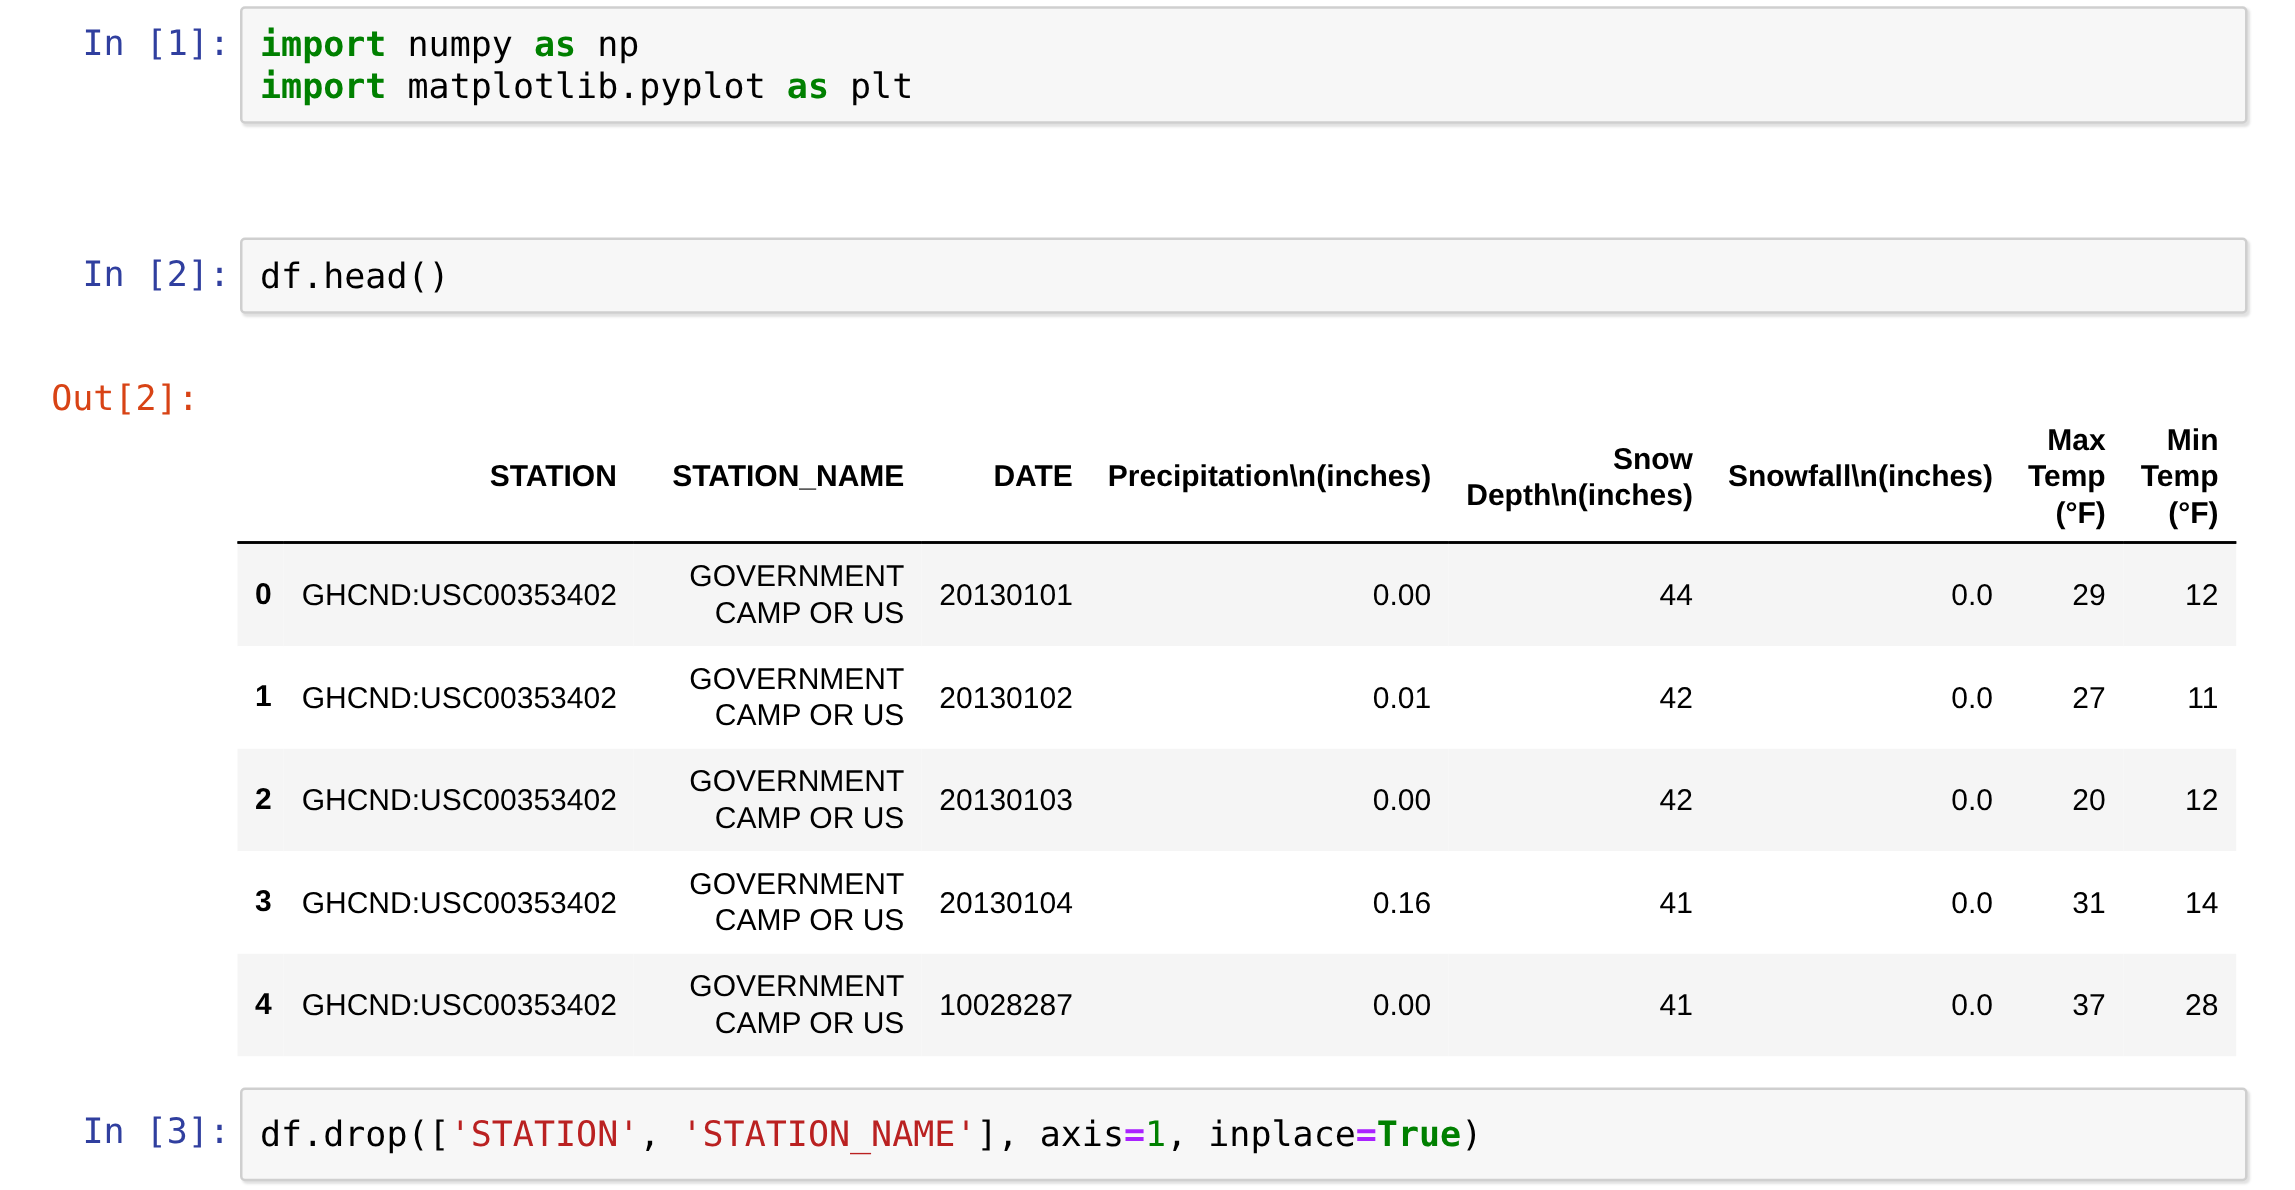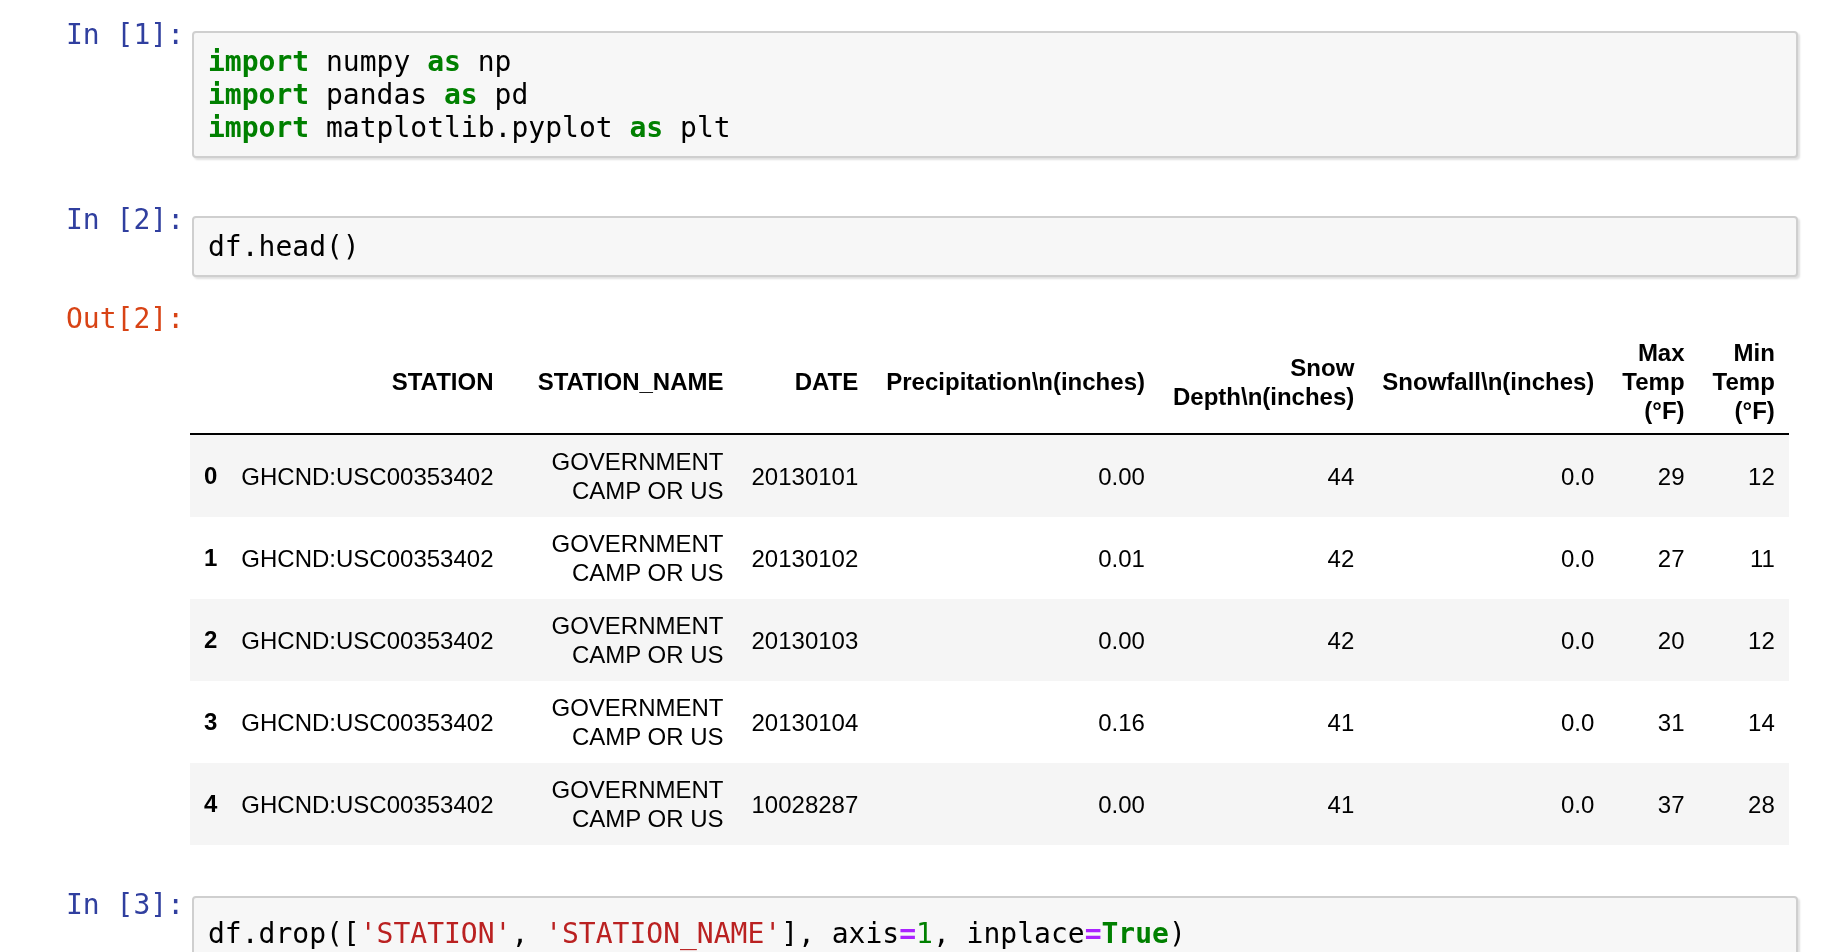--- a/index.html
+++ b/index.html
@@ -37,7 +37,6 @@
     border-radius: 4px;
     box-shadow: 2px 2px 2px rgba(0,0,0,0.12);
     padding: 12px 14px;
-    margin-top: 26px;
   }
   .code-line {
     font-family: "DejaVu Sans Mono", monospace;

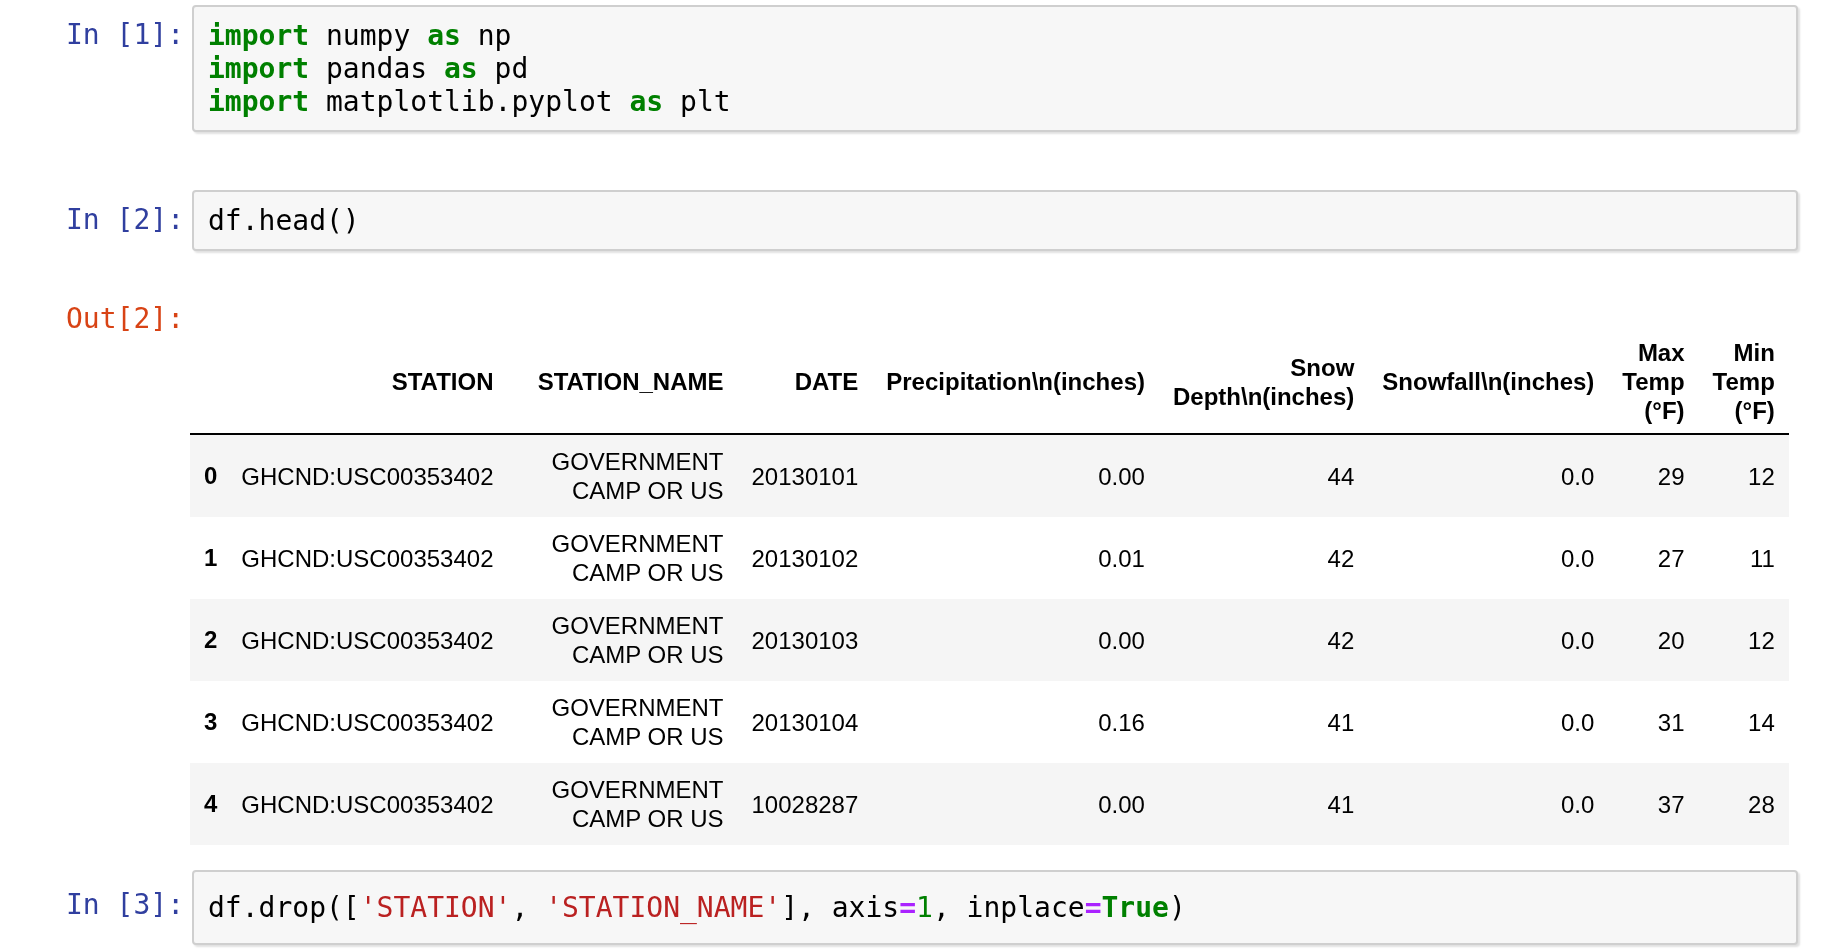--- a/index.html
+++ b/index.html
@@ -103,7 +103,6 @@
   <div class="prompt prompt-in" style="top:18px;">In [1]:</div>
   <div class="code-box" style="top:5px;">
     <div class="code-line"><span class="tk-keyword">import</span><span class="tk-plain"> numpy </span><span class="tk-keyword">as</span><span class="tk-plain"> np</span></div>
-    <div class="code-line"><span class="tk-keyword">import</span><span class="tk-plain"> pandas </span><span class="tk-keyword">as</span><span class="tk-plain"> pd</span></div>
     <div class="code-line"><span class="tk-keyword">import</span><span class="tk-plain"> matplotlib.pyplot </span><span class="tk-keyword">as</span><span class="tk-plain"> plt</span></div>
   </div>
 

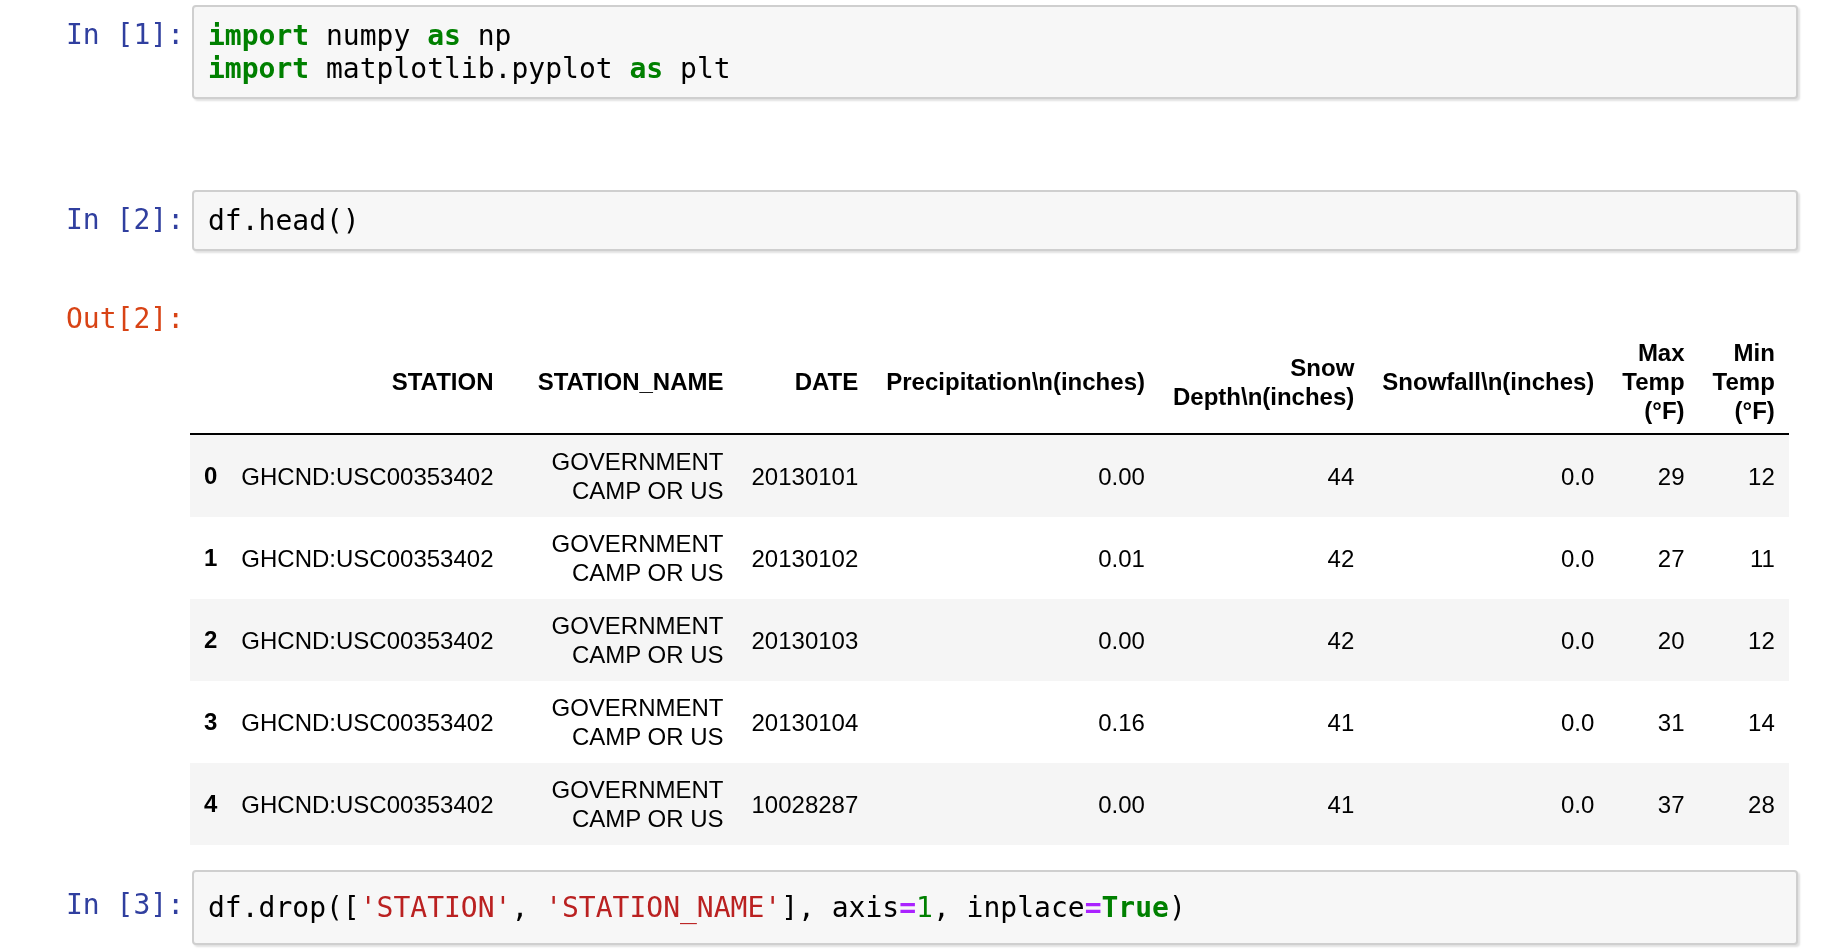--- a/index.html
+++ b/index.html
@@ -111,7 +111,7 @@
     <div class="code-line"><span class="tk-plain">df.head()</span></div>
   </div>
 
-  <div class="prompt prompt-out" style="top:302px;">Out[2]:</div>
+  <div class="prompt prompt-out" style="top:302px;text-align:center;">Out[2]:</div>
 
   <div class="df-wrap">
     <table class="df">

